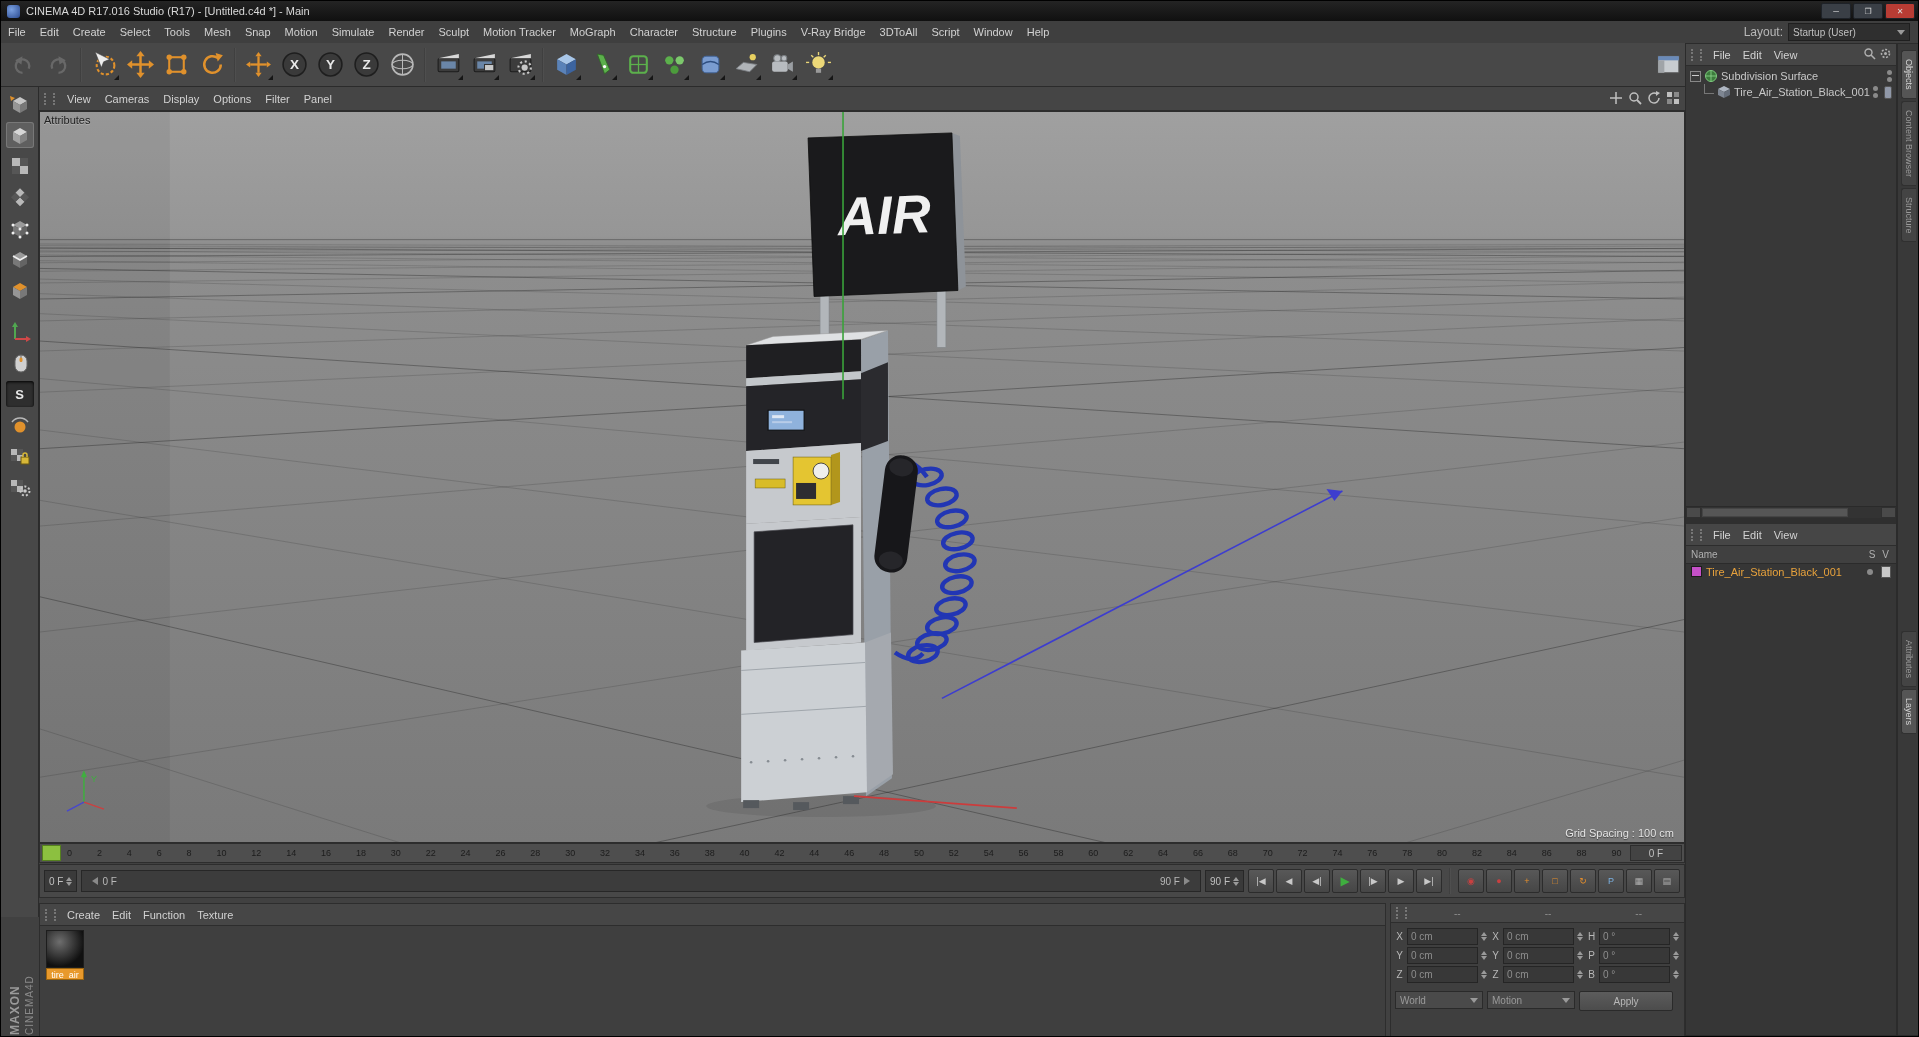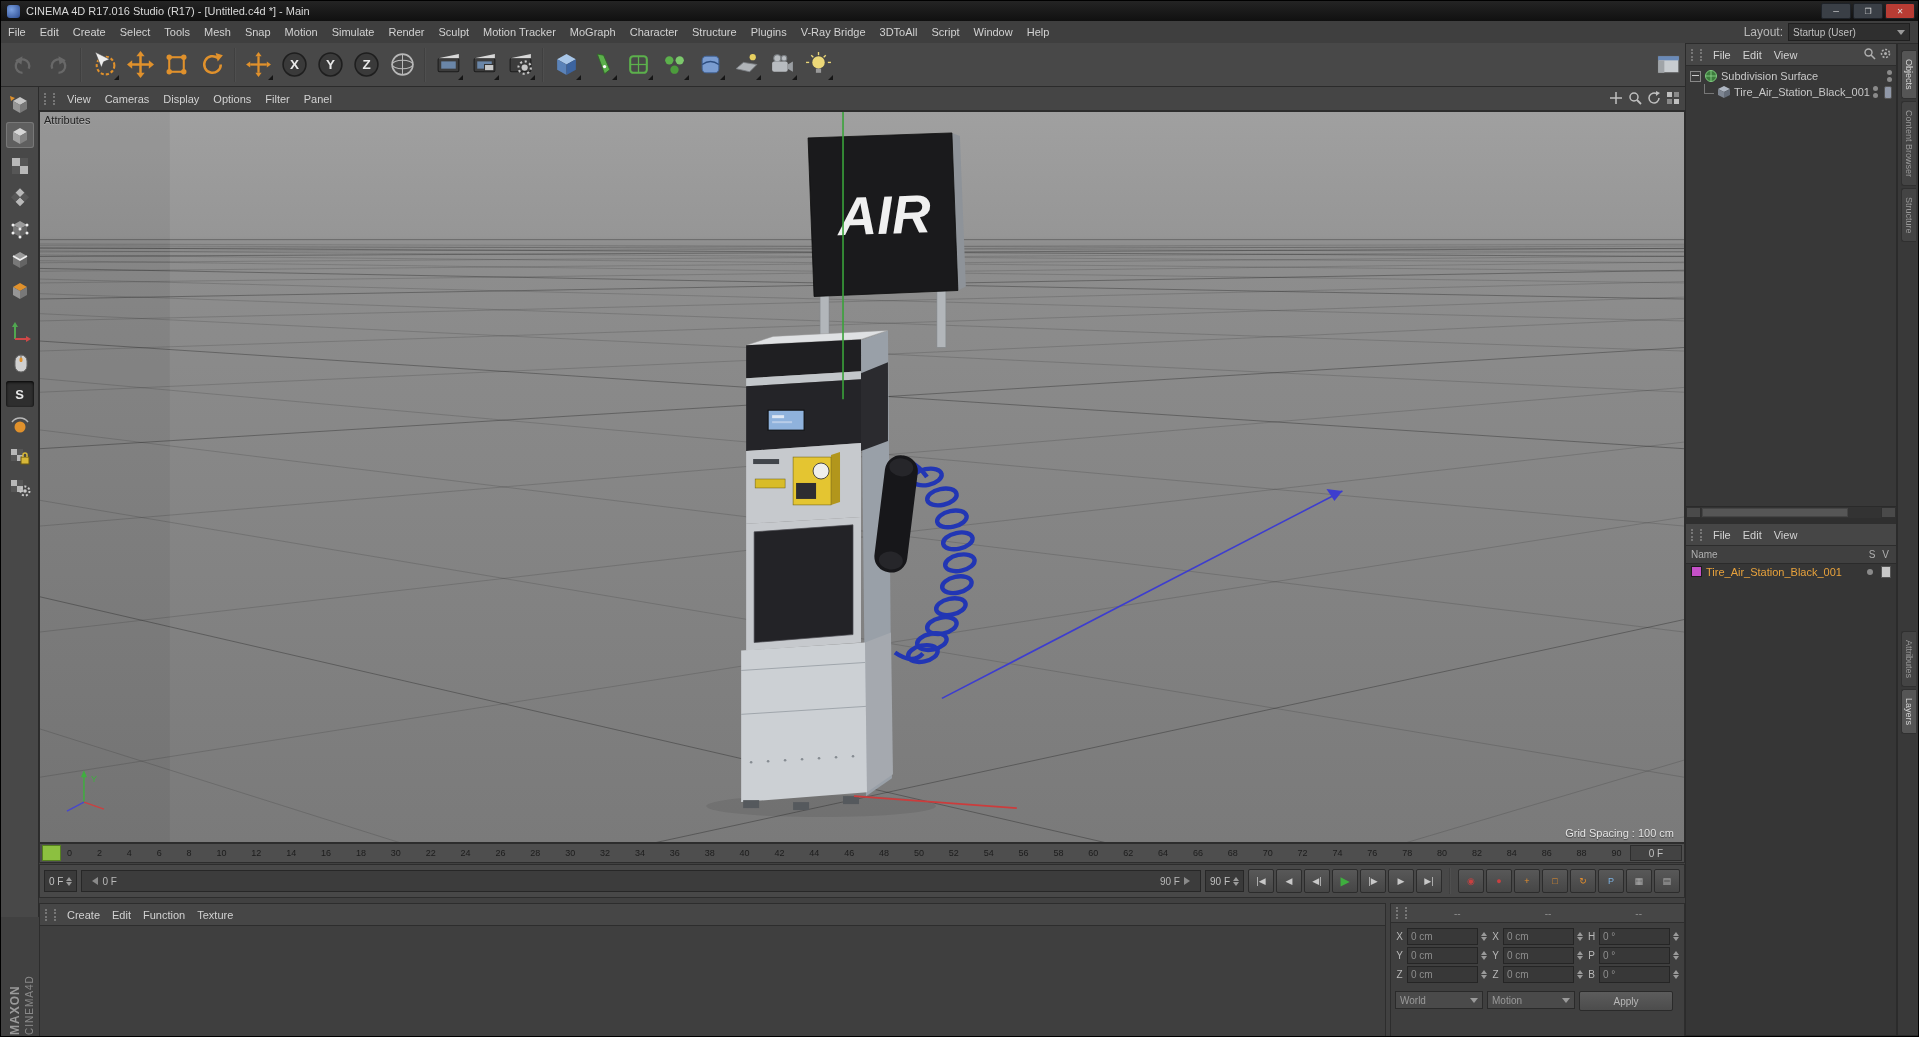--- a/index.html
+++ b/index.html
@@ -771,6 +771,12 @@
               <span class="mi">Function</span>
               <span class="mi">Texture</span>
             </div>
+        </div>
+        <div class="matbody">
+          <div>
+            <div class="matthumb"></div>
+            <div class="matlabel">tire_air</div>
+          </div>
         </div>
       </div>
 

